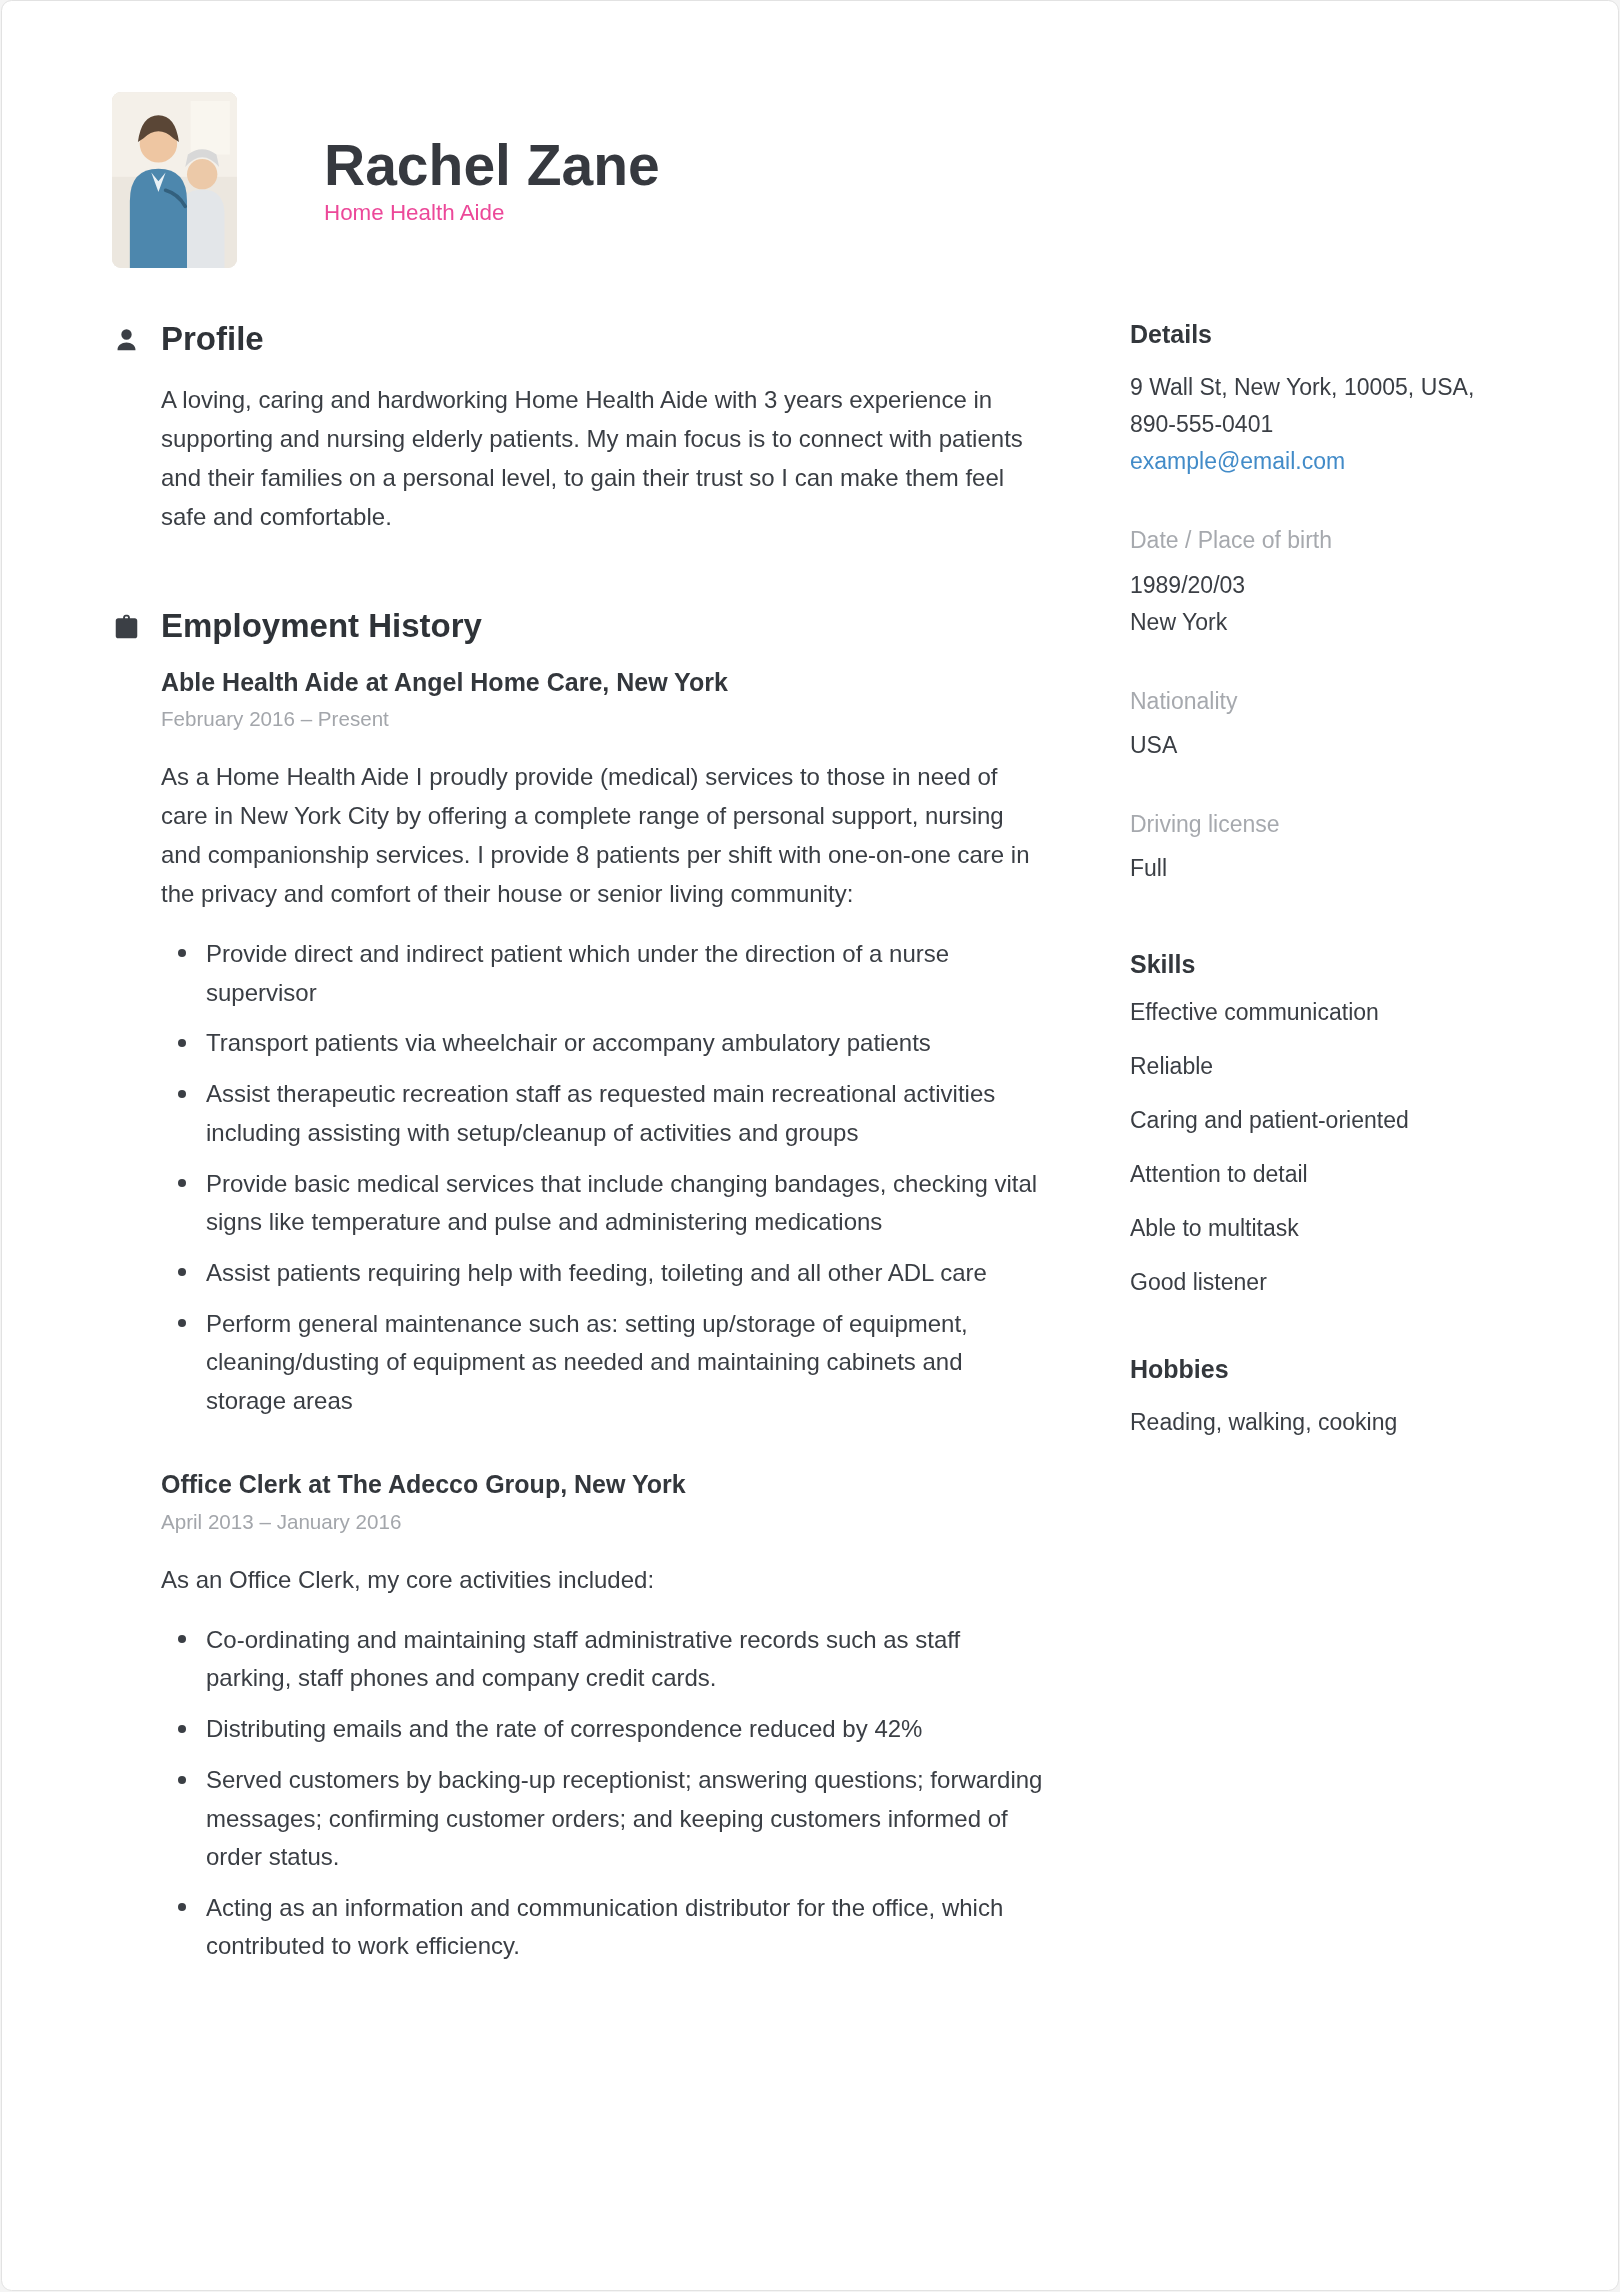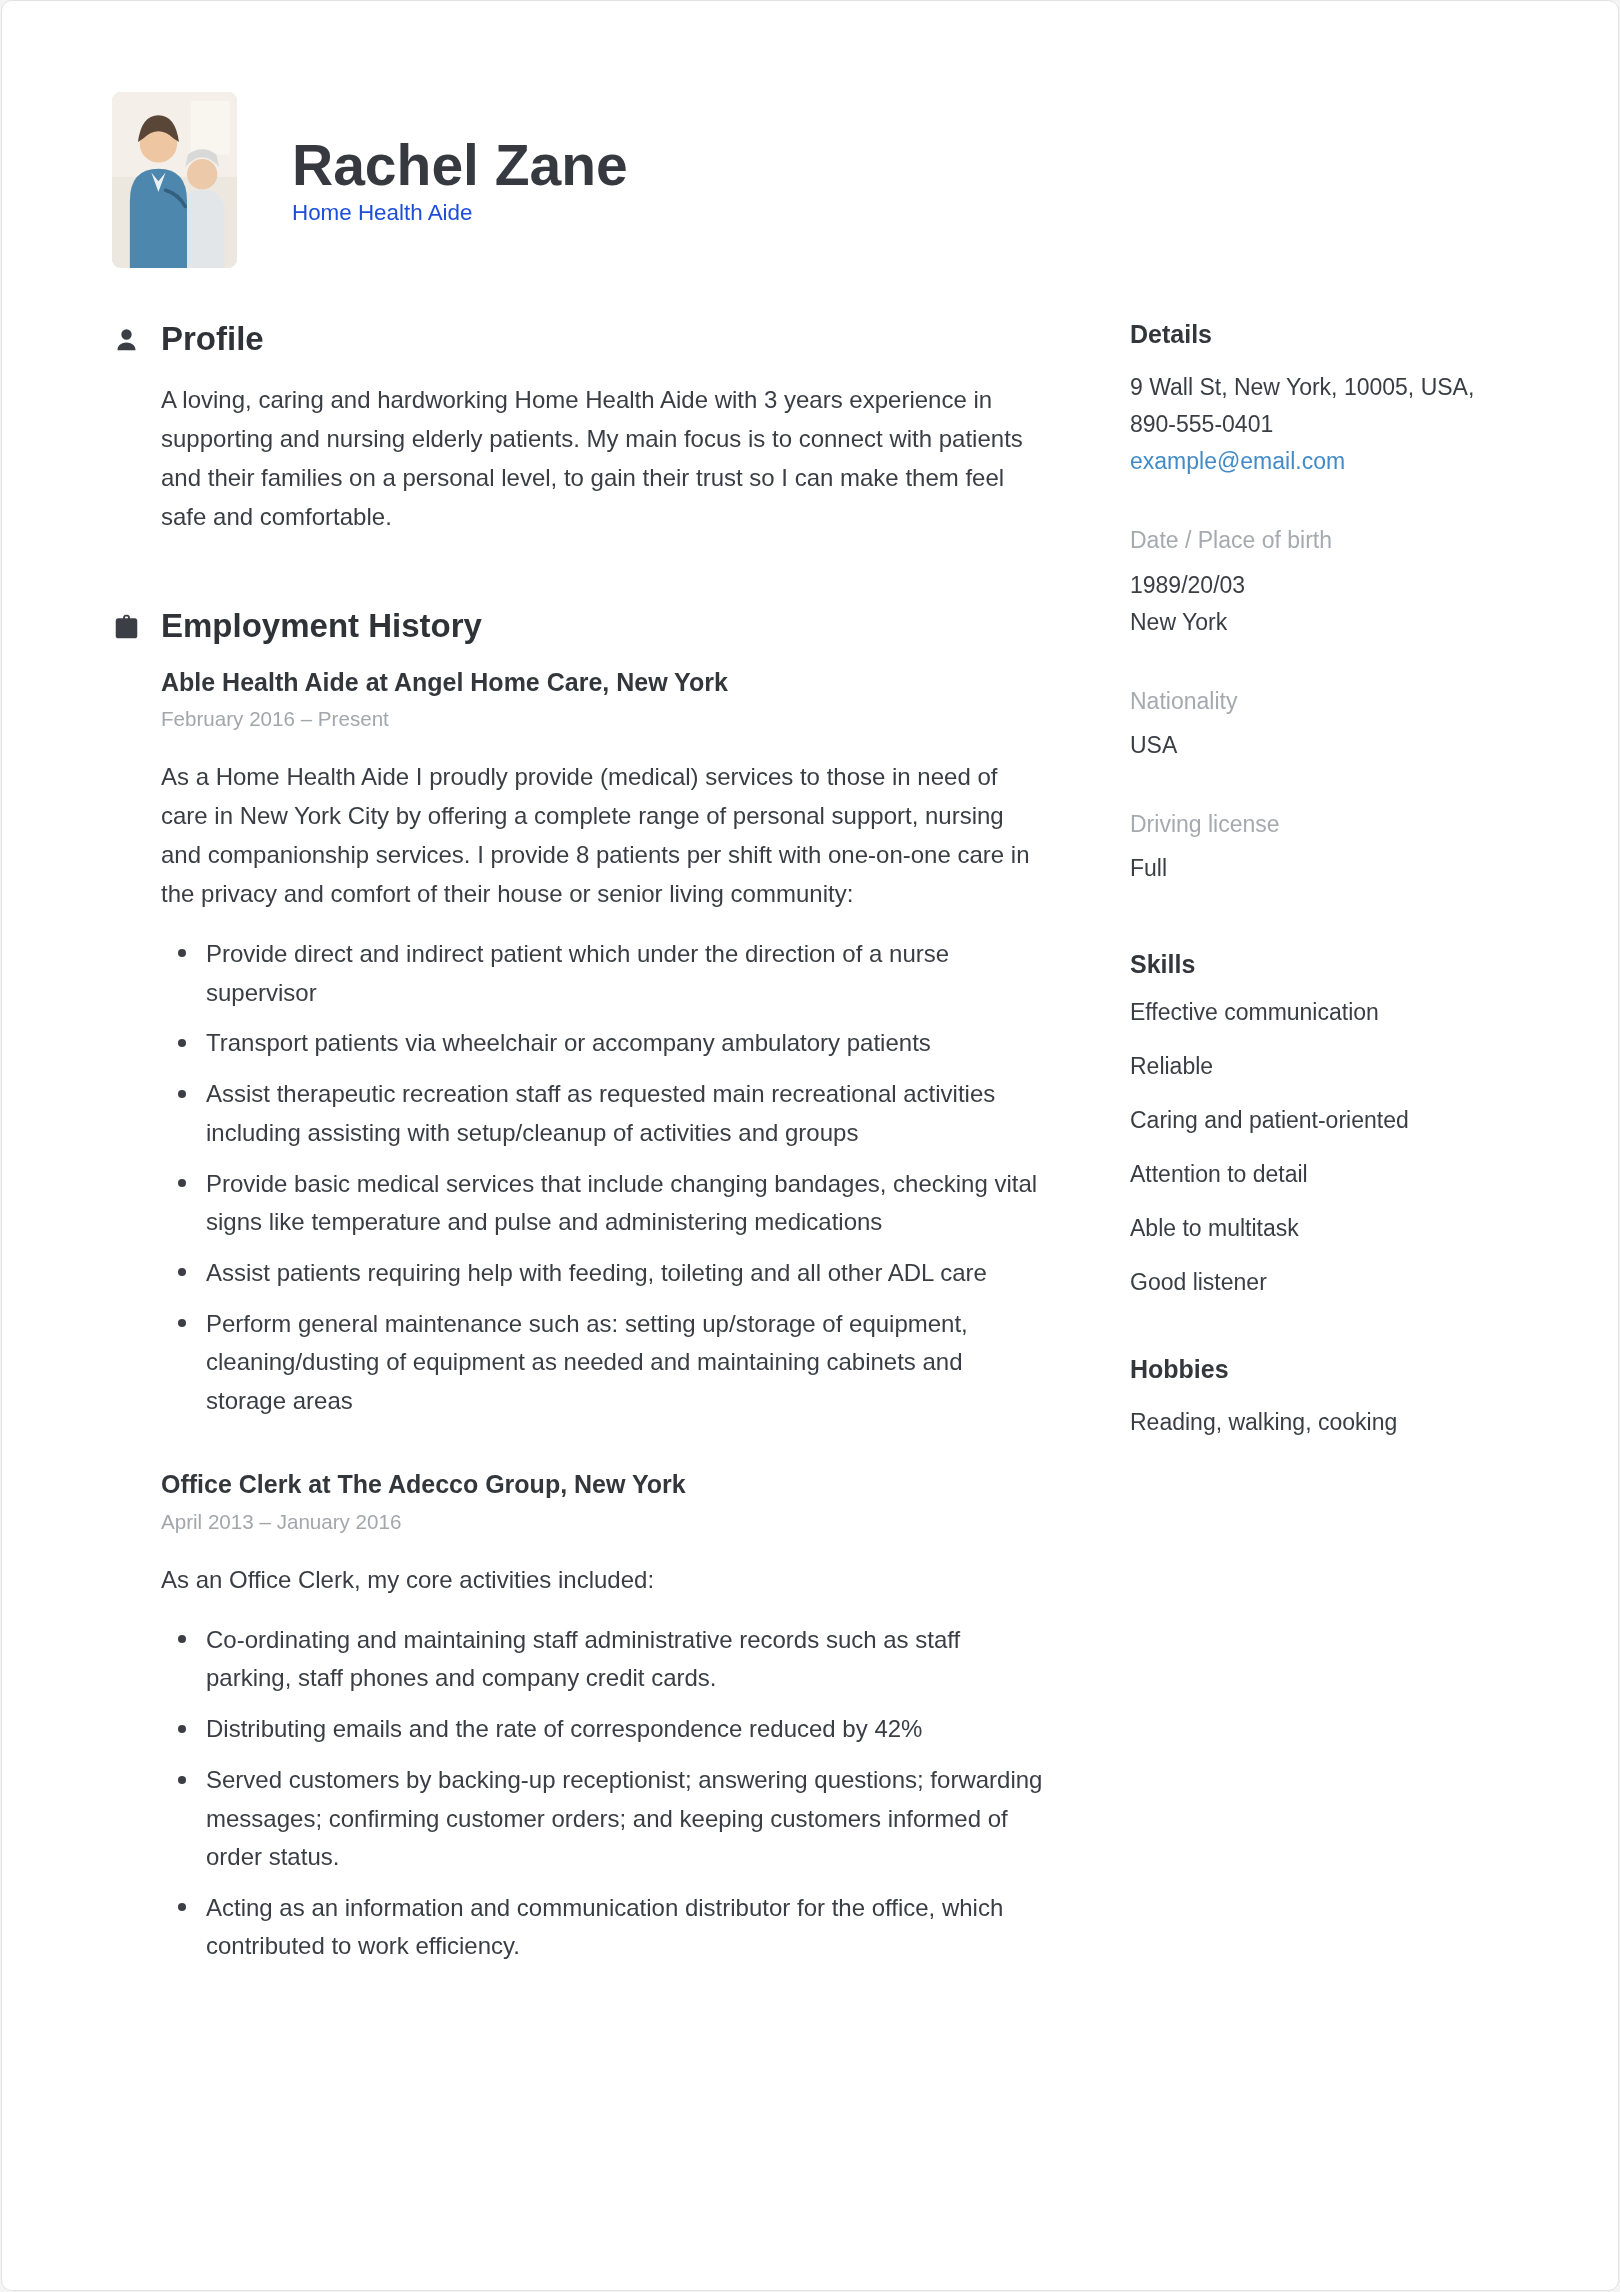--- a/index.html
+++ b/index.html
@@ -18,7 +18,7 @@
   }
 
   
-  .header { display: flex; align-items: center; margin-bottom: 52px; }
+  .header { display: flex; align-items: center; margin-bottom: 52px; gap: 32px; }
   .photo {
     width: 125px; height: 176px; border-radius: 9px; overflow: hidden;
     flex: 0 0 auto; background: #e9e4dd;

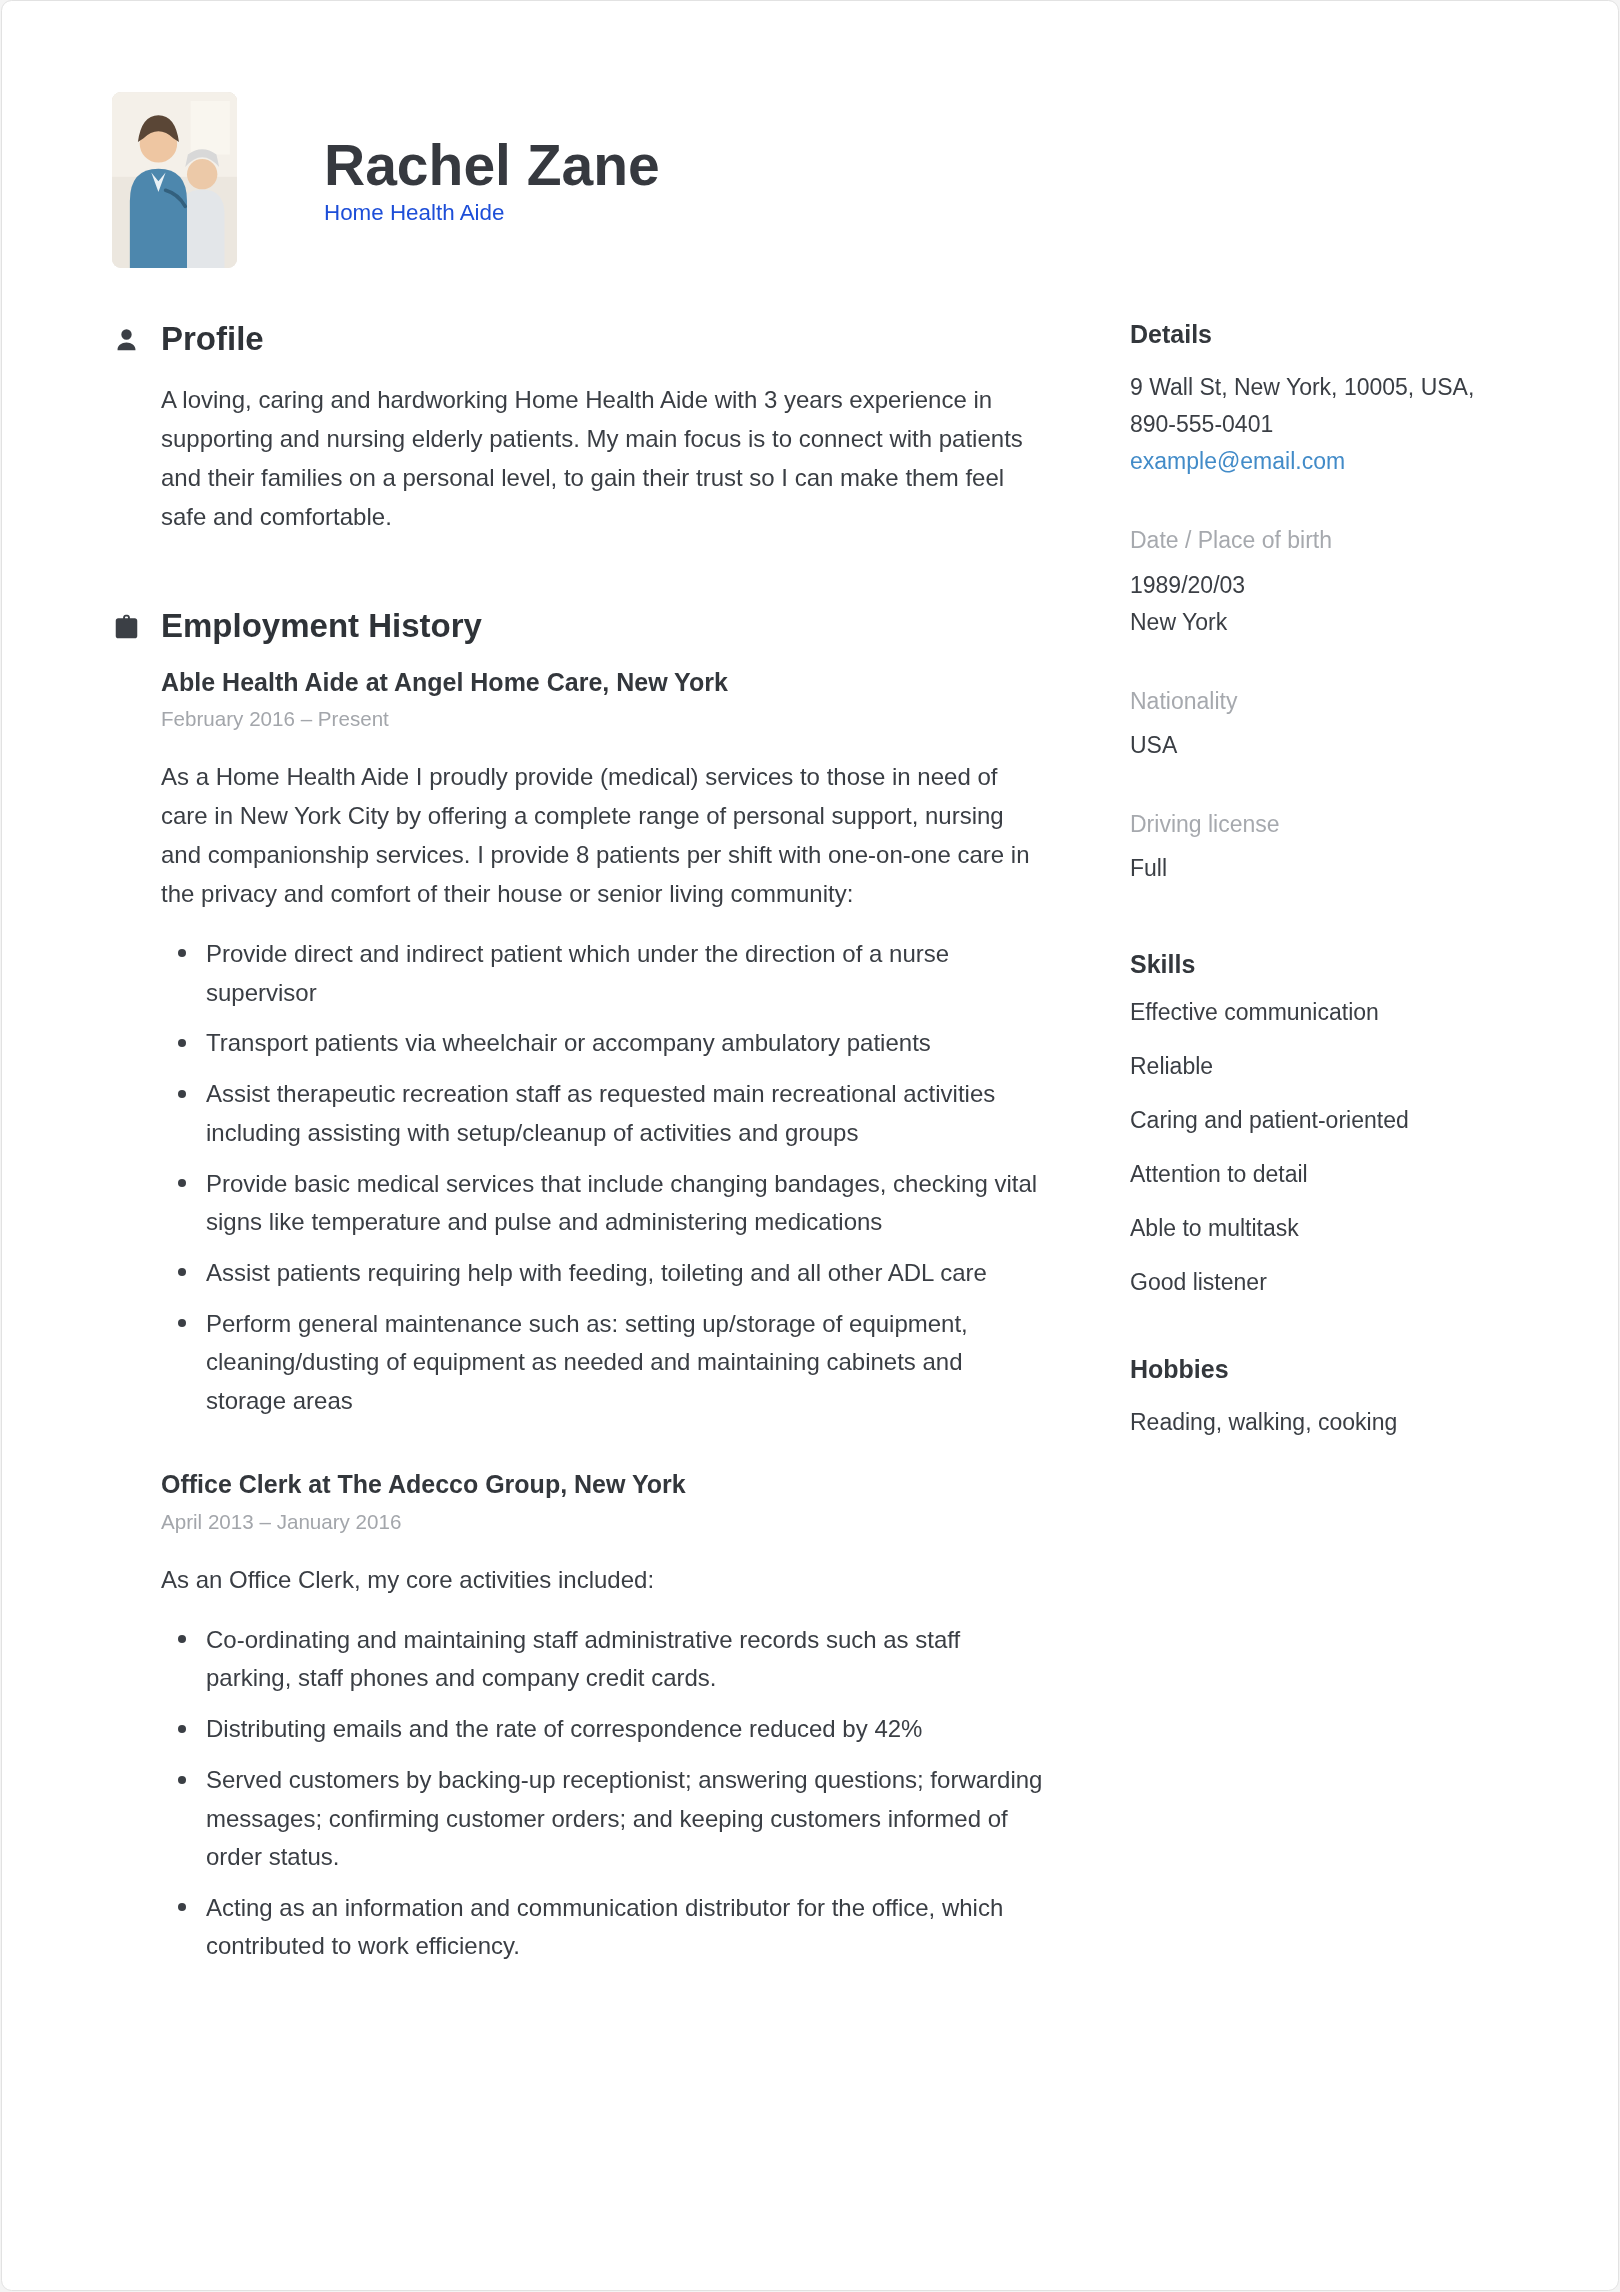--- a/index.html
+++ b/index.html
@@ -26,7 +26,7 @@
   .photo svg { display: block; width: 100%; height: 100%; }
   .name-block { margin-left: 55px; }
   .name { font-size: 57px; font-weight: 700; color: #36393f; line-height: 1.1; }
-  .headline { font-size: 22.4px; color: #1d4ed8; margin-top: 4px; }
+  .headline { font-size: 22.4px; color: #ec4899; margin-top: 4px; }
 
   
   .columns { display: flex; align-items: flex-start; }

